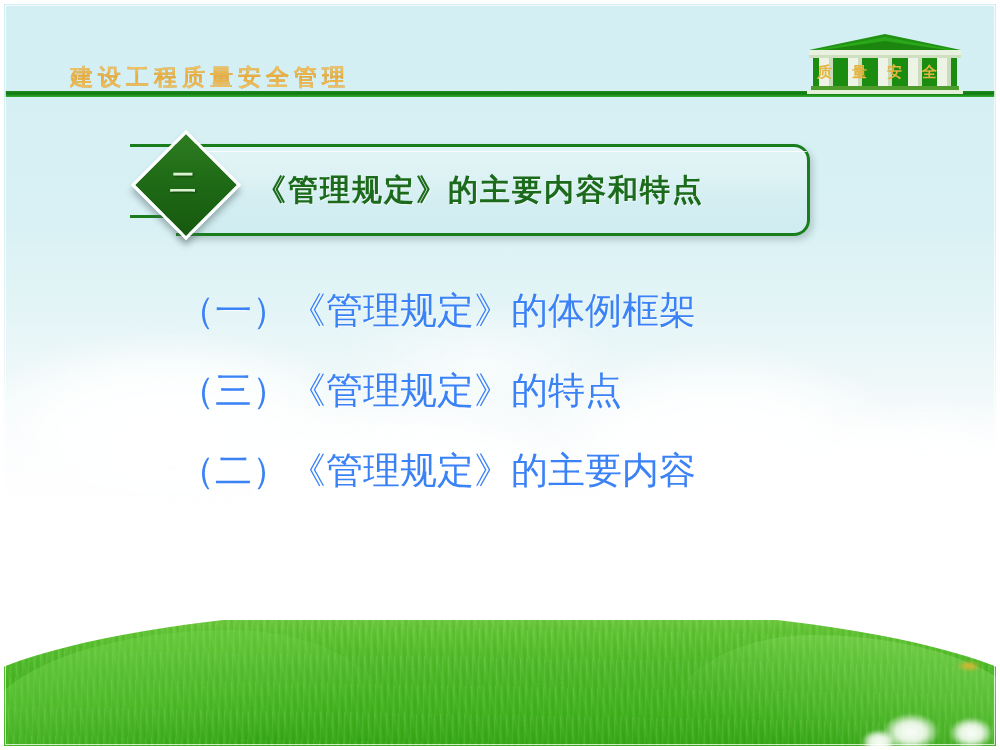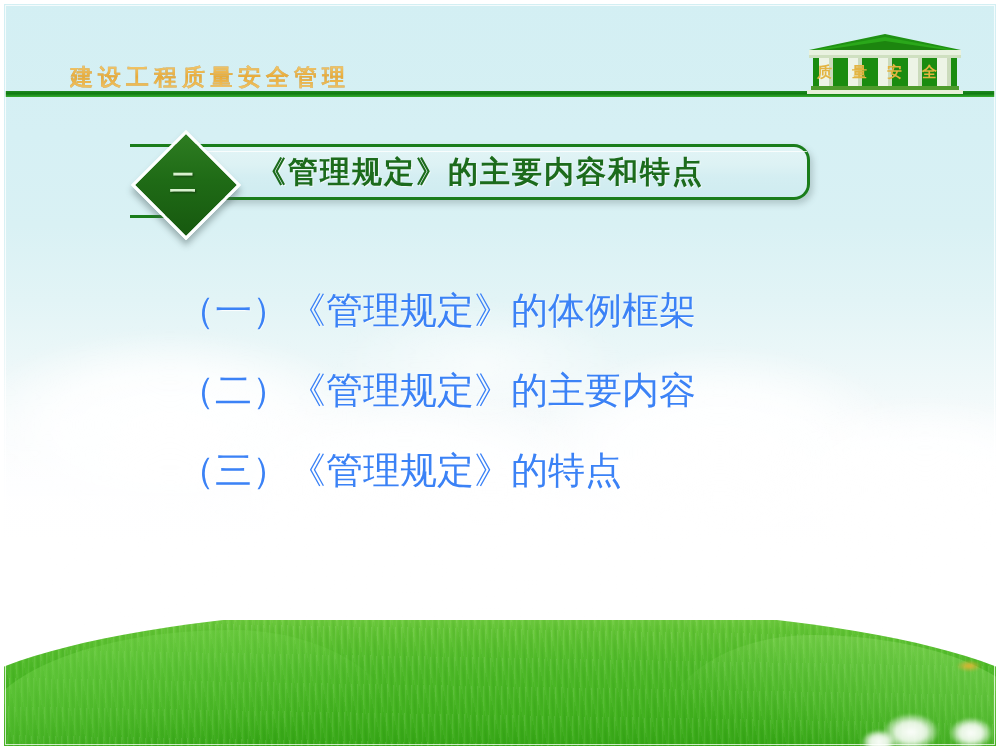--- a/index.html
+++ b/index.html
@@ -181,7 +181,7 @@
   .banner {
     position: absolute;
     left: 176px; top: 144px;
-    width: 634px; height: 56px;
+    width: 634px; height: 92px;
     box-sizing: border-box;
     border: 3px solid #1a7d1b;
     border-left: none;

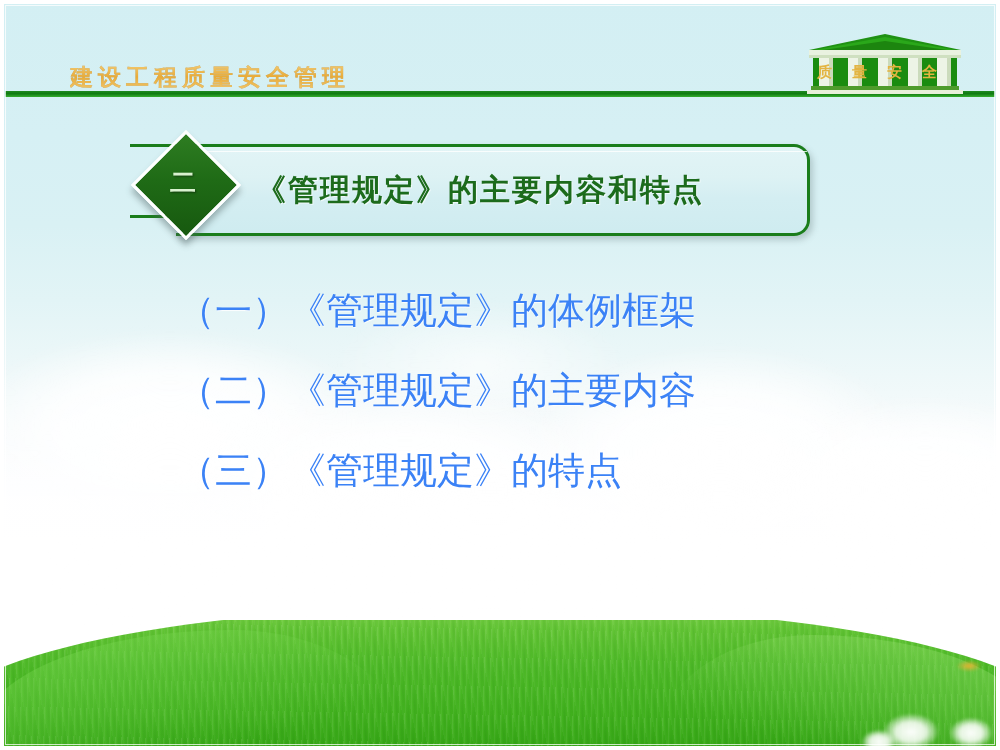--- a/index.html
+++ b/index.html
@@ -347,8 +347,8 @@
 
   <div class="body-list">
     <div class="body-item">（一）《管理规定》的体例框架</div>
+    <div class="body-item">（三）《管理规定》的特点</div>
     <div class="body-item">（二）《管理规定》的主要内容</div>
-    <div class="body-item">（三）《管理规定》的特点</div>
   </div>
 
   <div class="frame-inner"></div>

